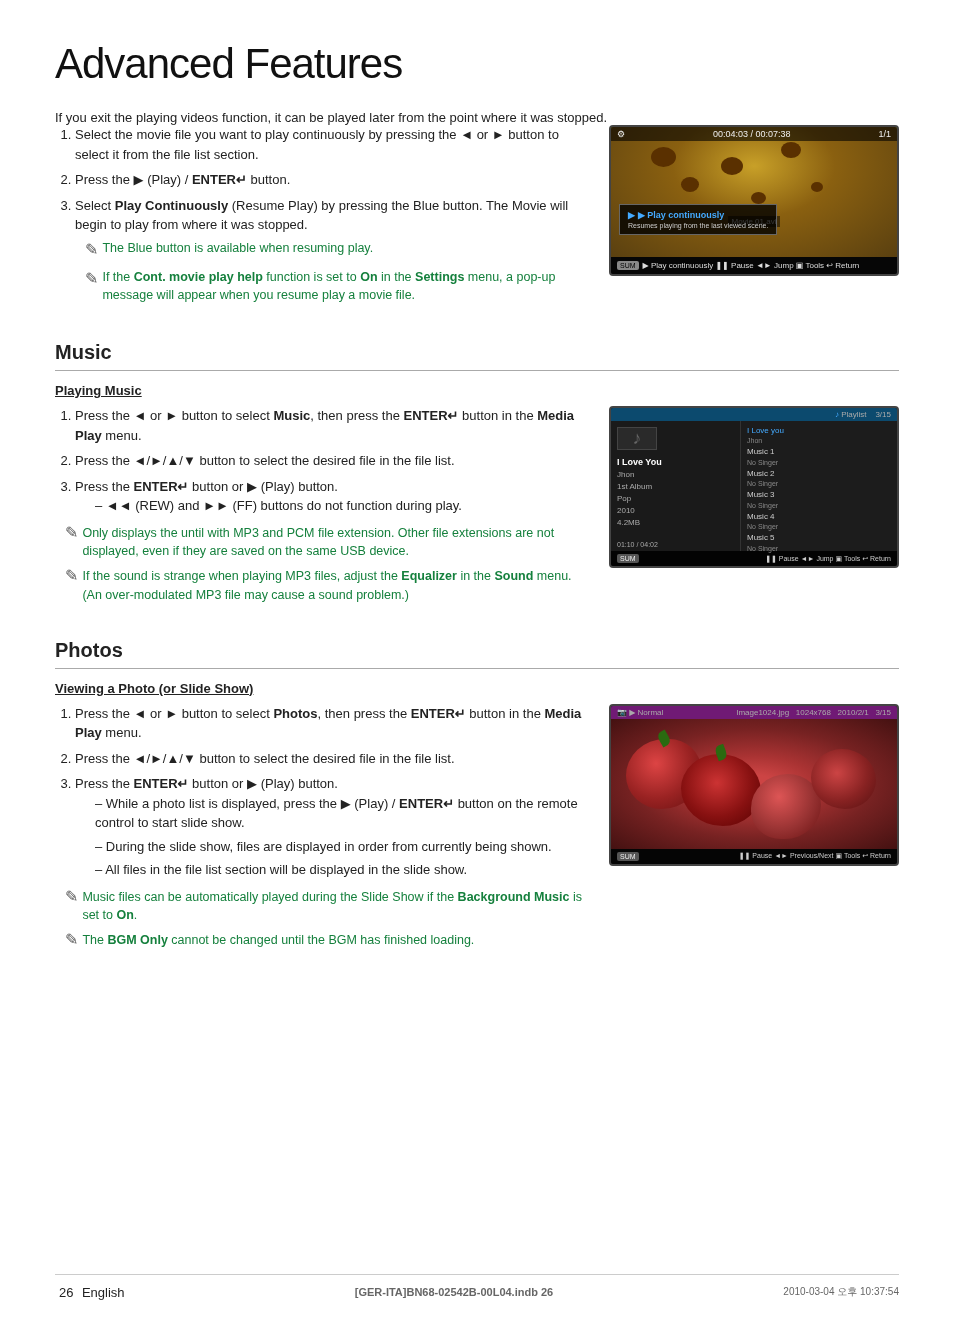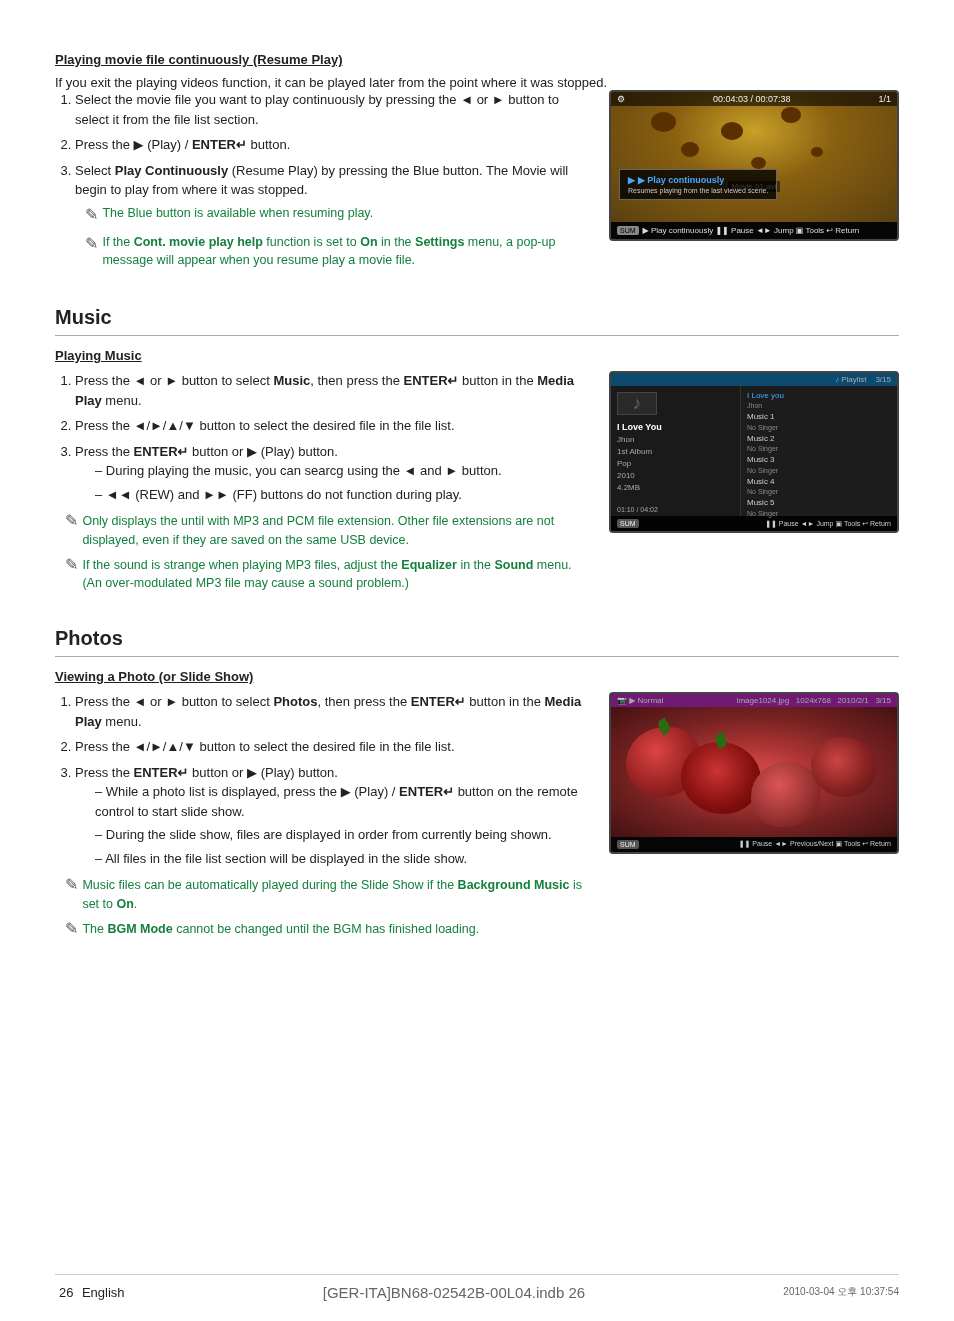--- a/index.html
+++ b/index.html
@@ -322,6 +322,7 @@
 
 <div class="page-wrapper">
 
+  <h1 class="page-title">Advanced Features</h1>
 
   <div>
     <p class="subsection-title">Playing movie file continuously (Resume Play)</p>

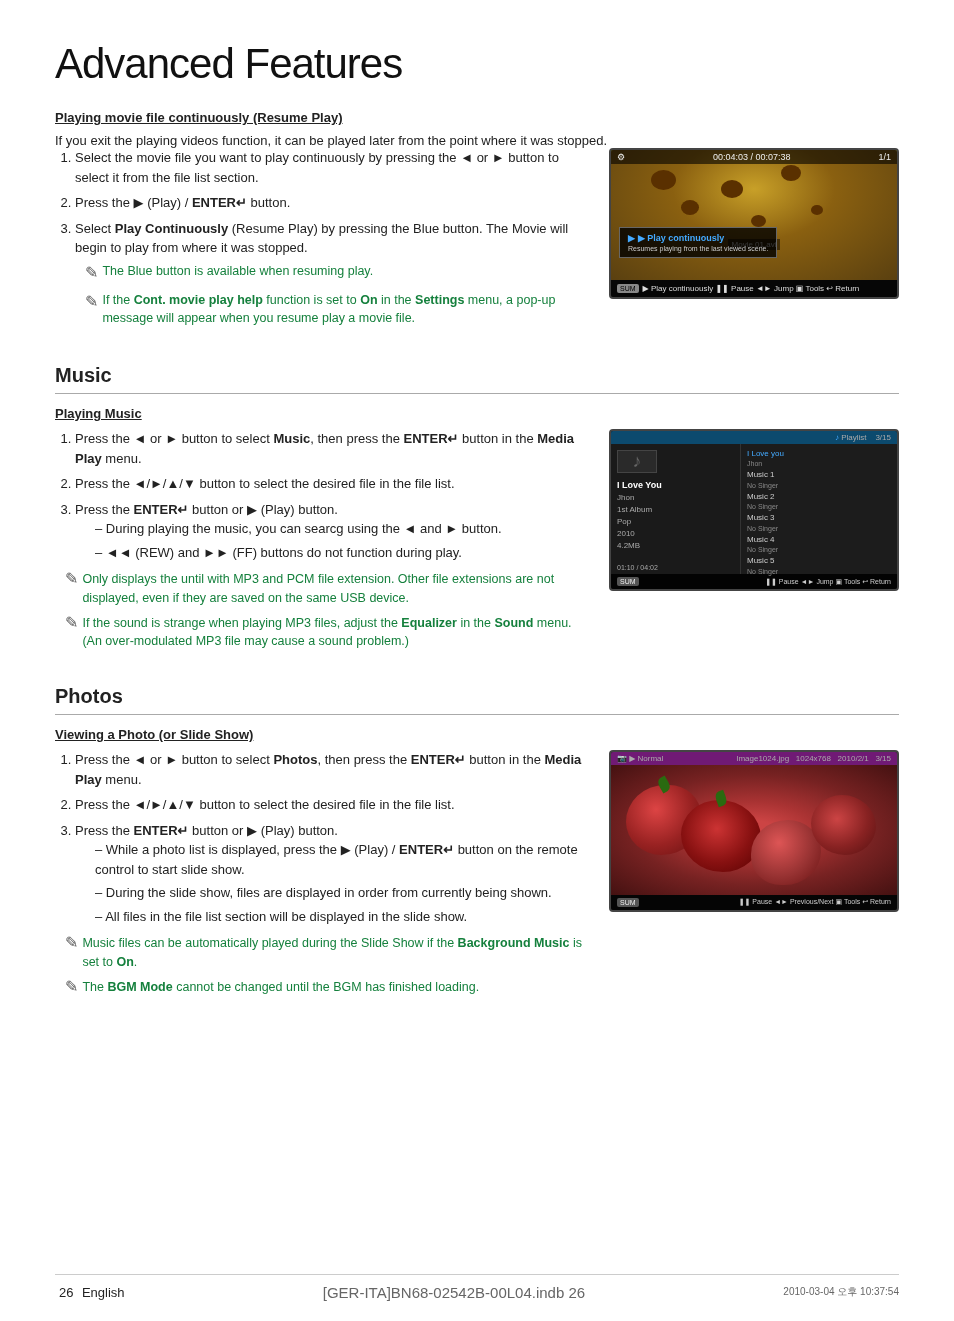--- a/index.html
+++ b/index.html
@@ -325,7 +325,6 @@
   <h1 class="page-title">Advanced Features</h1>
 
   <div>
-    <p class="subsection-title">Playing movie file continuously (Resume Play)</p>
     <p class="intro-text">If you exit the playing videos function, it can be played later from the point where it was stopped.</p>
     <div class="two-col">
       <div class="text-col">

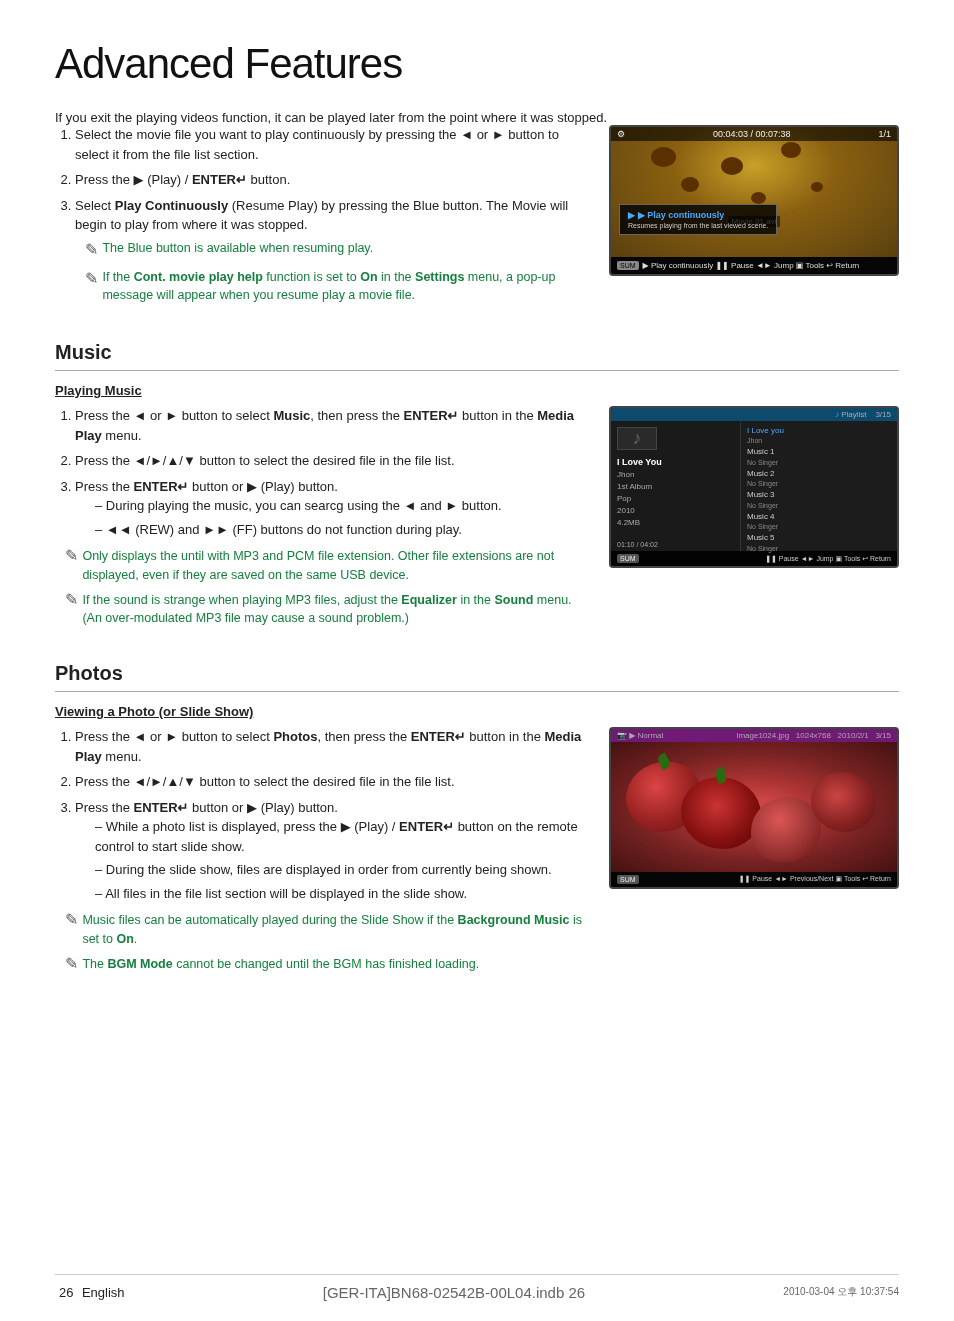--- a/index.html
+++ b/index.html
@@ -389,7 +389,6 @@
           <li>Press the ◄/►/▲/▼ button to select the desired file in the file list.</li>
           <li>Press the <b>ENTER↵</b> button or ▶ (Play) button.
             <ul class="dash-list">
-              <li>During playing the music, you can searcg using the ◄ and ► button.</li>
               <li>◄◄ (REW) and ►► (FF) buttons do not function during play.</li>
             </ul>
           </li>

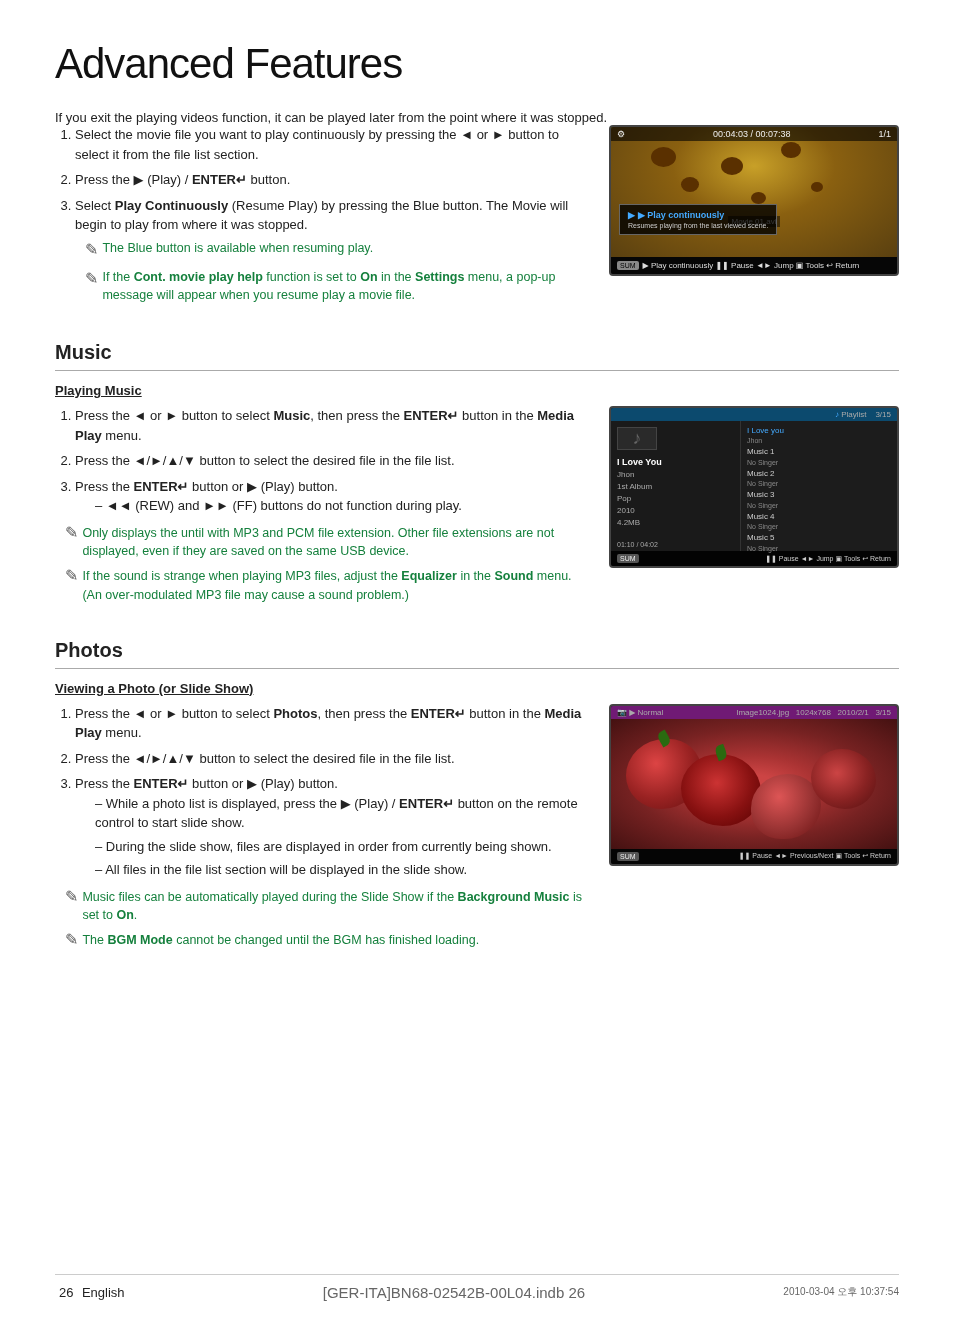--- a/index.html
+++ b/index.html
@@ -484,7 +484,7 @@
         </div>
         <div class="note-block">
           <span class="note-icon">✎</span>
-          <p>The <b>BGM Mode</b> cannot be changed until the BGM has finished loading.</p>
+          <p>The <b>BGM Only</b> cannot be changed until the BGM has finished loading.</p>
         </div>
       </div>
       <div class="image-col">

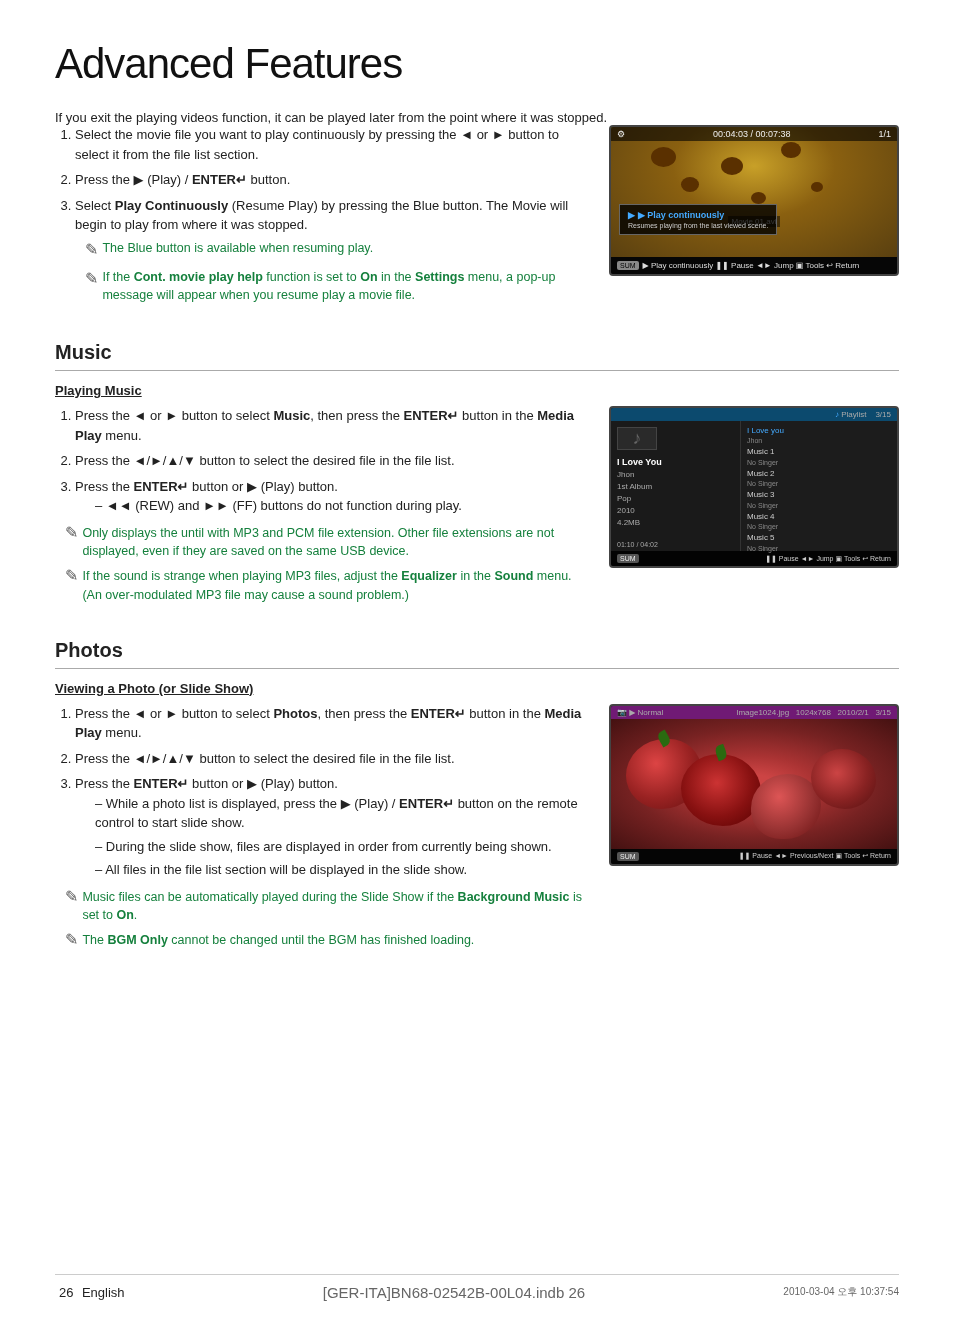--- a/index.html
+++ b/index.html
@@ -296,8 +296,9 @@
       margin-left: 4px;
     }
     .footer-center {
-      font-size: 15px;
+      font-size: 11px;
       color: #666;
+      font-weight: bold;
     }
     .footer-right {
       font-size: 10px;

